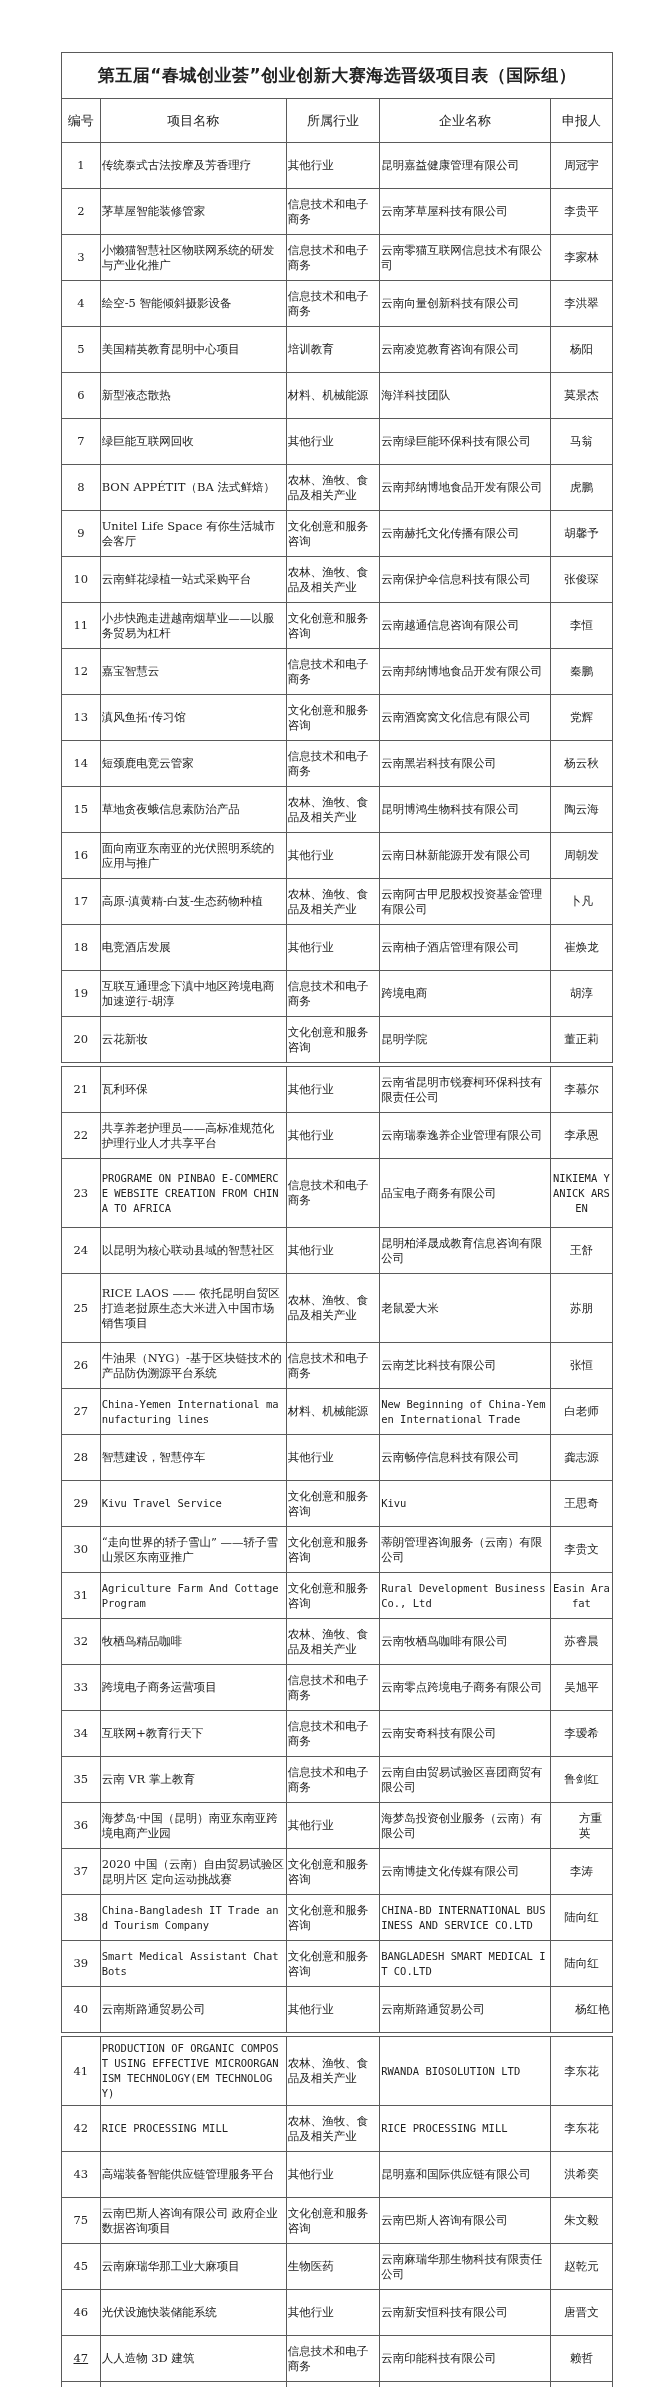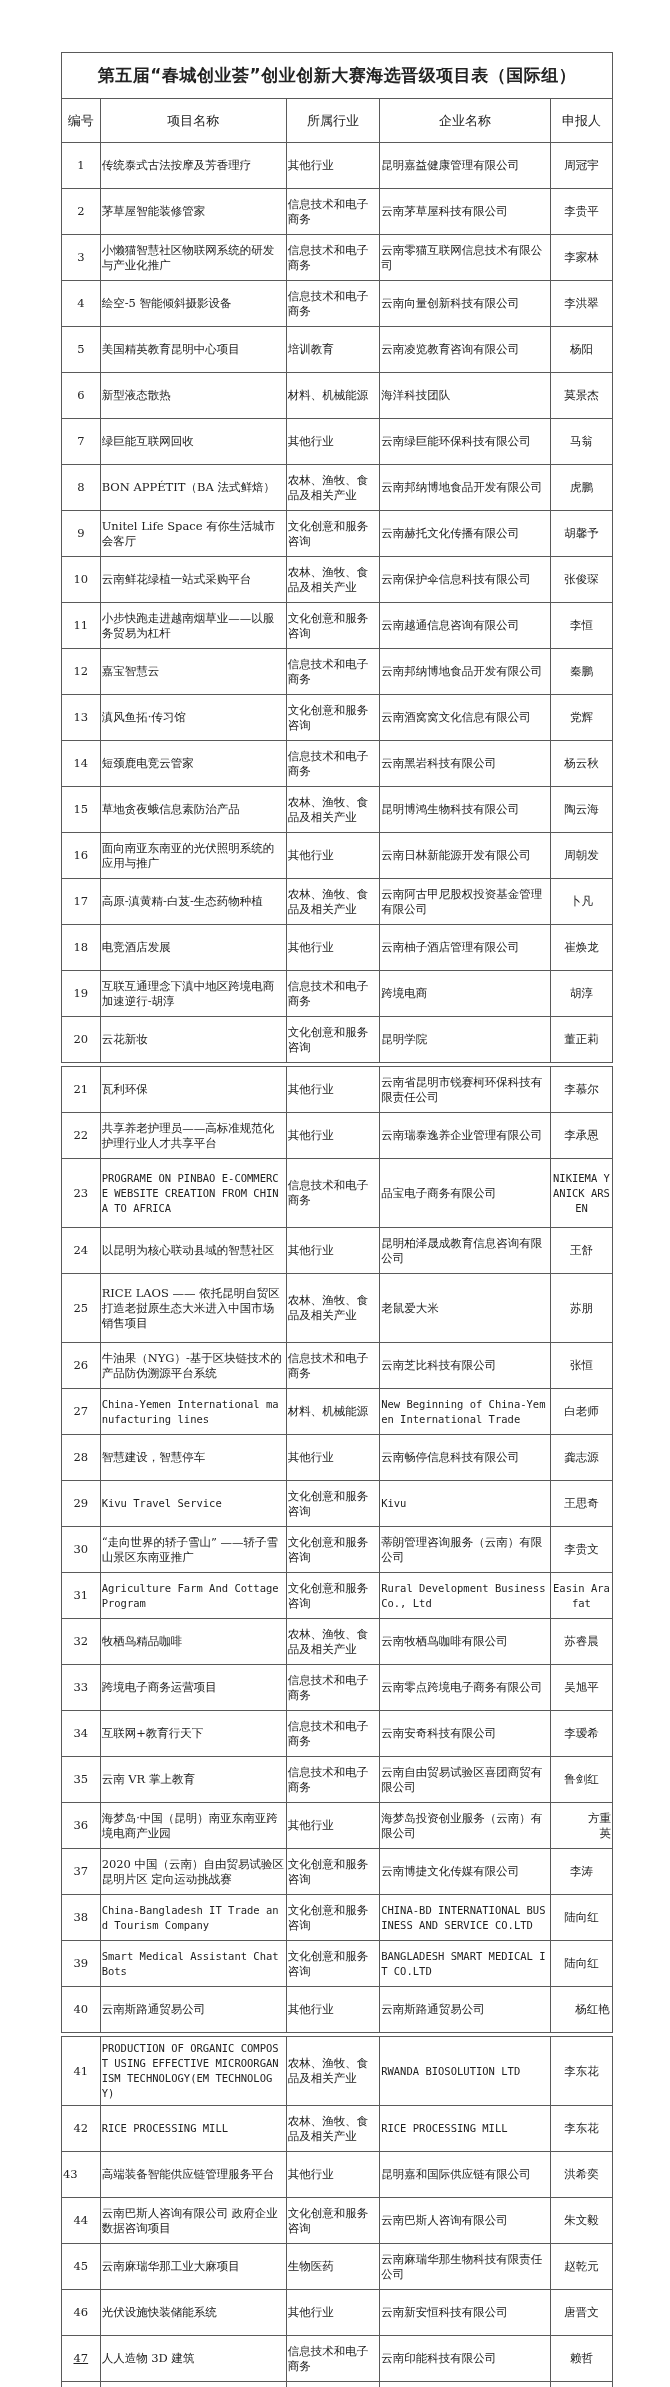--- a/index.html
+++ b/index.html
@@ -297,7 +297,7 @@
           <td>海梦岛·中国（昆明）南亚东南亚跨境电商产业园</td>
           <td>其他行业</td>
           <td>海梦岛投资创业服务（云南）有限公司</td>
-          <td style="text-align: right; padding-left: 28px;">方重英</td>
+          <td style="text-align: left; padding-left: 28px;">方重英</td>
         </tr>
         <tr class="r2">
           <td style="text-align: center;">37</td>

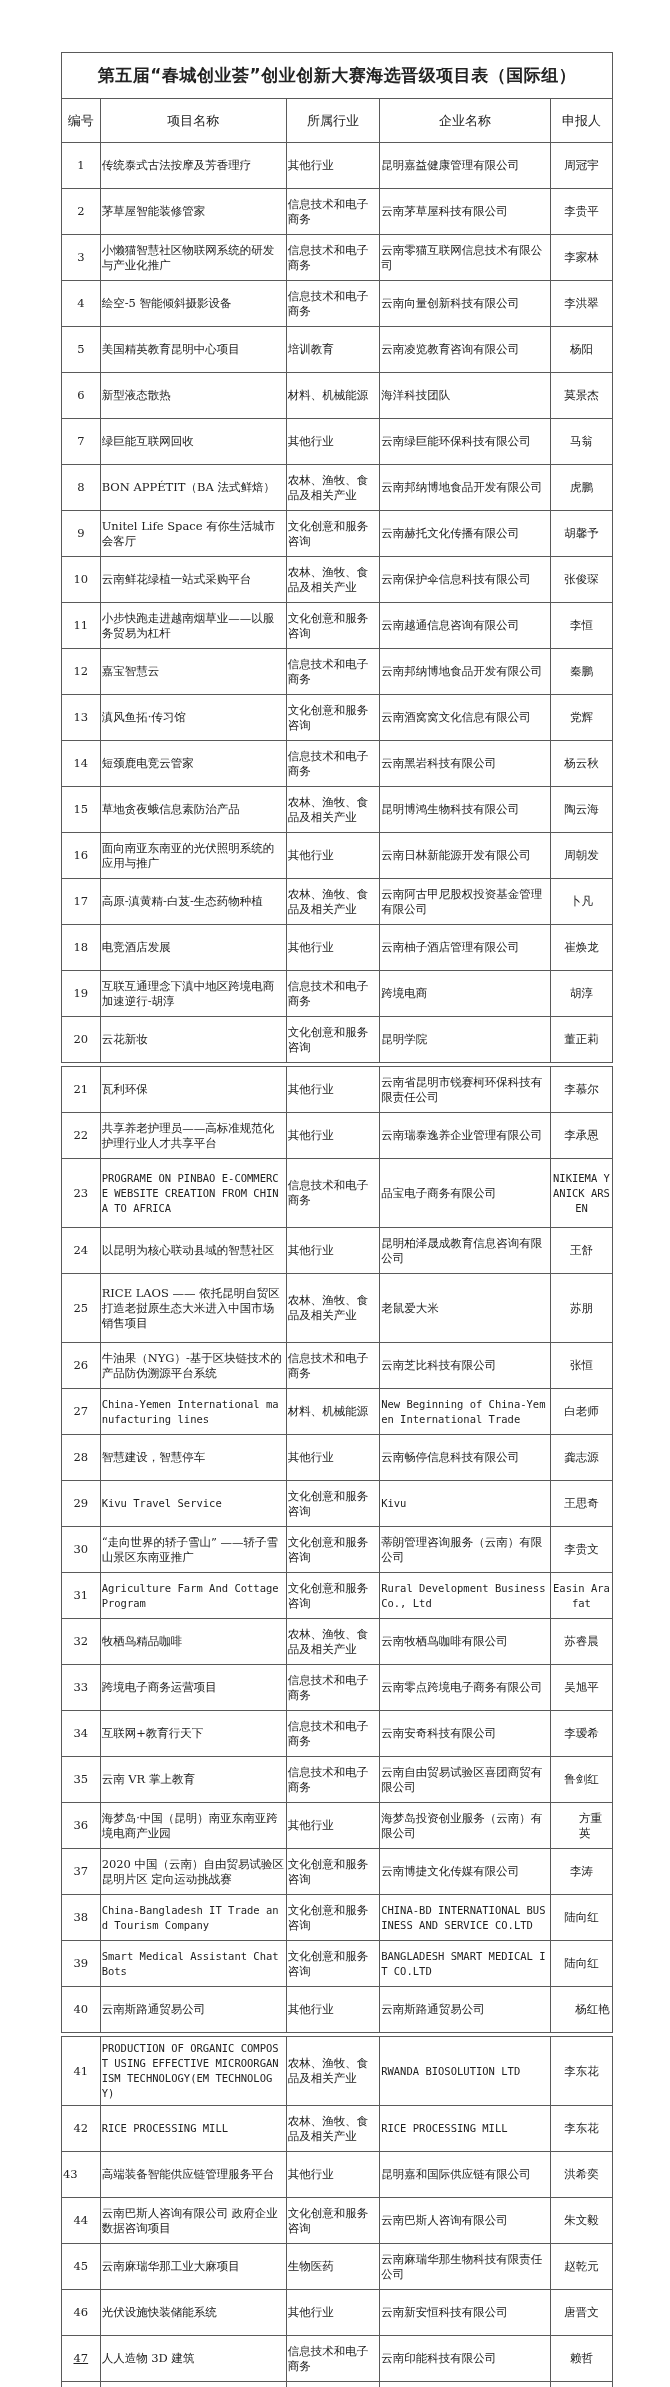--- a/index.html
+++ b/index.html
@@ -345,7 +345,7 @@
           <td style="text-align: center;">李东花</td>
         </tr>
         <tr class="r2">
-          <td style="text-align: left;">43</td>
+          <td style="text-align: center;">43</td>
           <td>高端装备智能供应链管理服务平台</td>
           <td>其他行业</td>
           <td>昆明嘉和国际供应链有限公司</td>

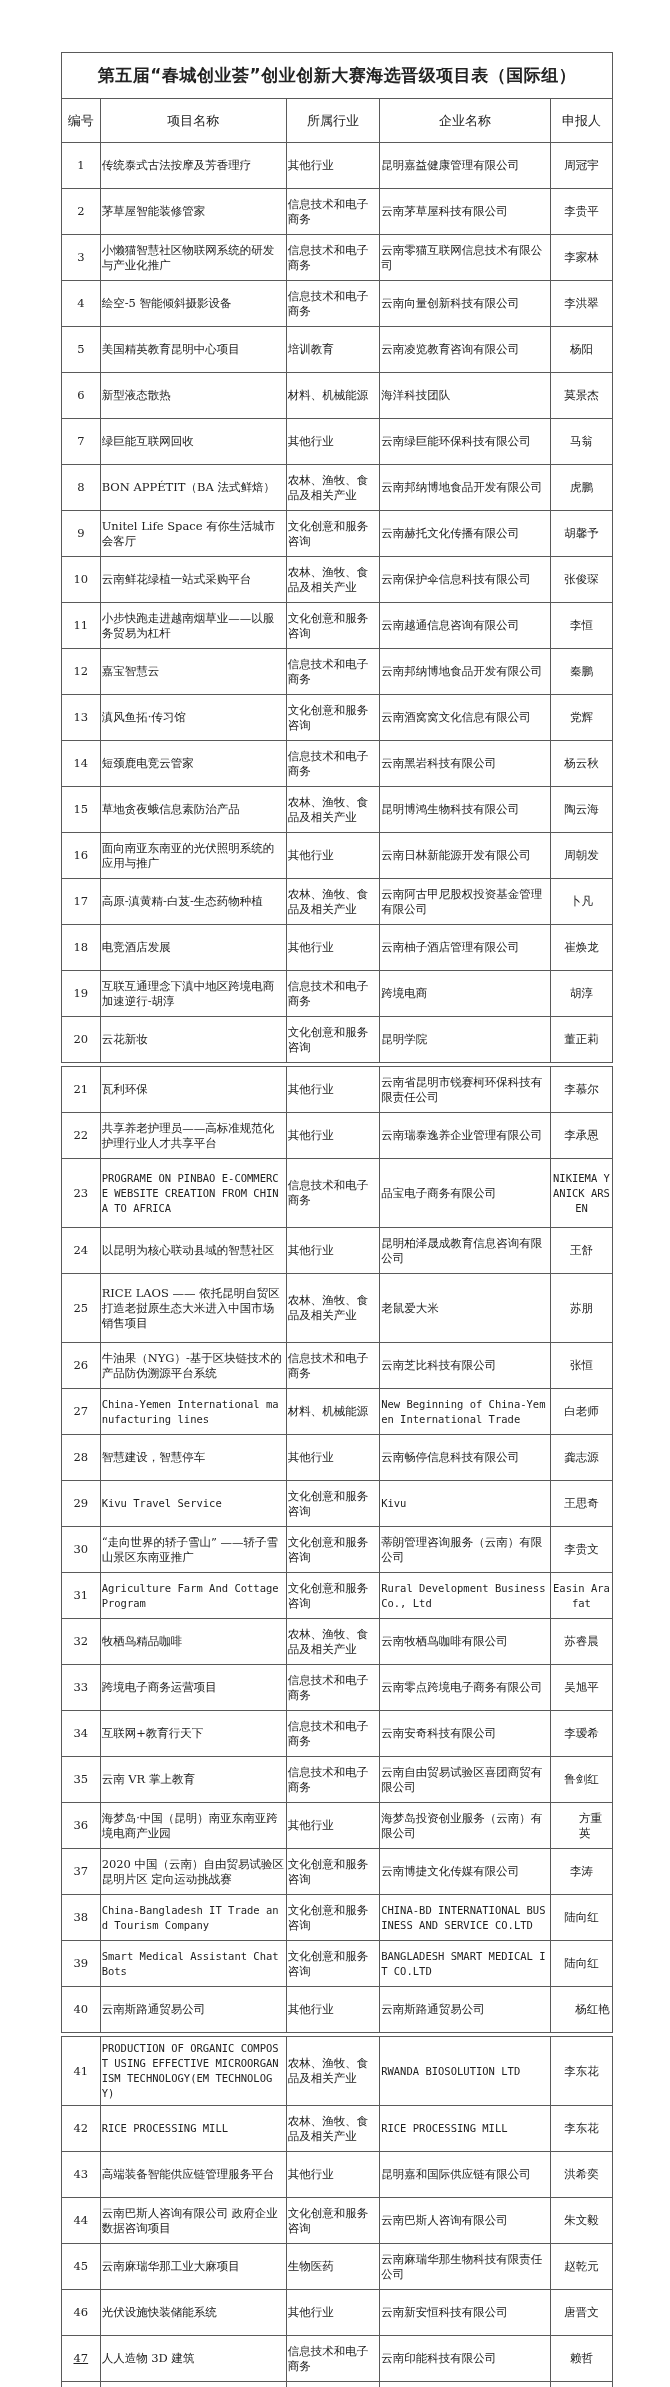--- a/index.html
+++ b/index.html
@@ -352,7 +352,7 @@
           <td style="text-align: center;">洪希奕</td>
         </tr>
         <tr class="r2">
-          <td style="text-align: center;">44</td>
+          <td style="text-align: center;">75</td>
           <td>云南巴斯人咨询有限公司 政府企业数据咨询项目</td>
           <td>文化创意和服务咨询</td>
           <td>云南巴斯人咨询有限公司</td>

